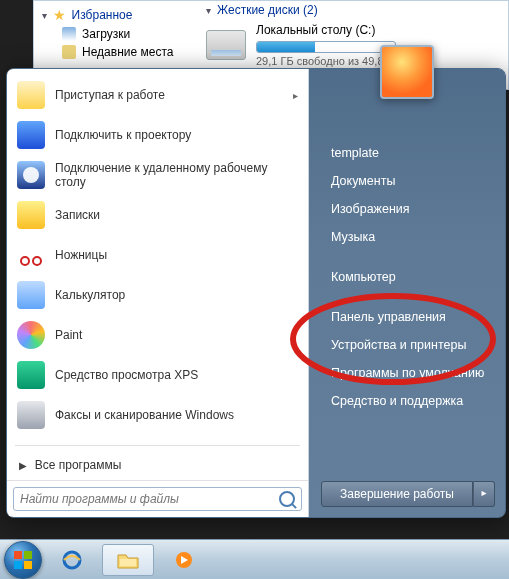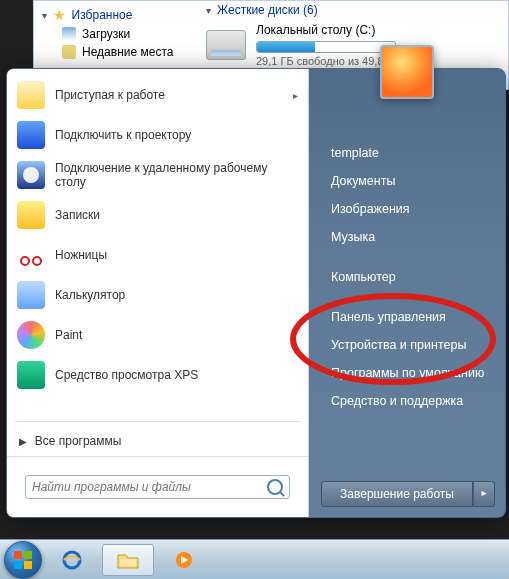--- a/index.html
+++ b/index.html
@@ -238,7 +238,7 @@
   <div class="explorer-main">
     <div class="disk-header">
       <span class="chev">▾</span>
-      <span>Жесткие диски (6)</span>
+      <span>Жесткие диски (2)</span>
     </div>
     <div class="disk-row">
       <span class="disk-icon"></span>

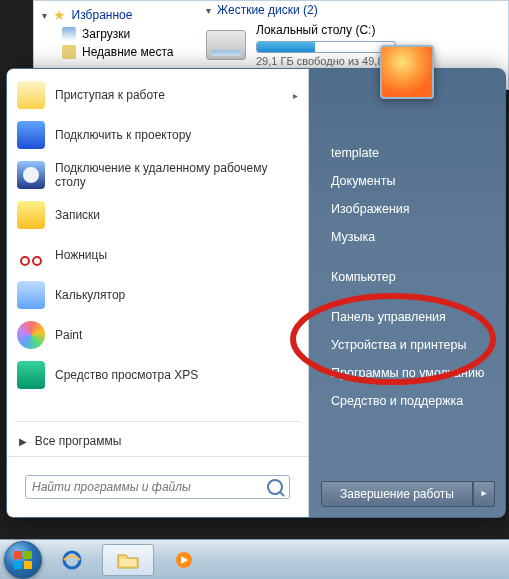--- a/index.html
+++ b/index.html
@@ -287,6 +287,10 @@
         <div class="sm-item">
           <span class="sm-icon ic-xps"></span>
           <span>Средство просмотра XPS</span>
+        </div>
+        <div class="sm-item">
+          <span class="sm-icon ic-fax"></span>
+          <span>Факсы и сканирование Windows</span>
         </div>
         <div class="sm-item"></div>
       </div>

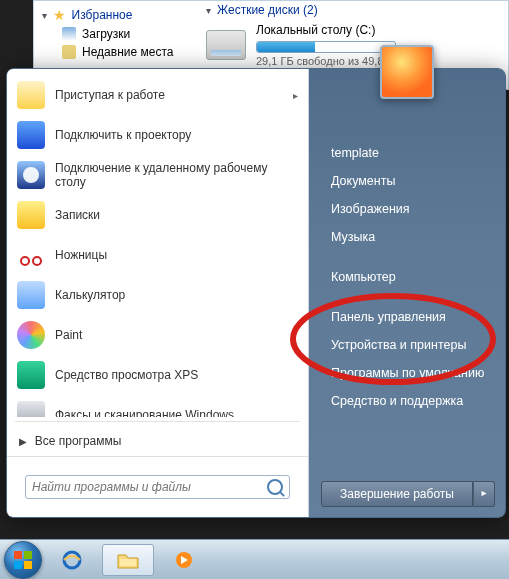--- a/index.html
+++ b/index.html
@@ -112,7 +112,7 @@
 .all-programs { display: flex; align-items: center; gap: 8px; padding: 8px 12px; color: #333; }
 .all-programs .tri { color: #444; font-size: 10px; }
 
-.search-wrap { padding: 18px; border-top: 1px solid #e0e0e0; }
+.search-wrap { padding: 6px; border-top: 1px solid #e0e0e0; }
 .search-box {
   display: flex; align-items: center;
   border: 1px solid #a0b6ce;

